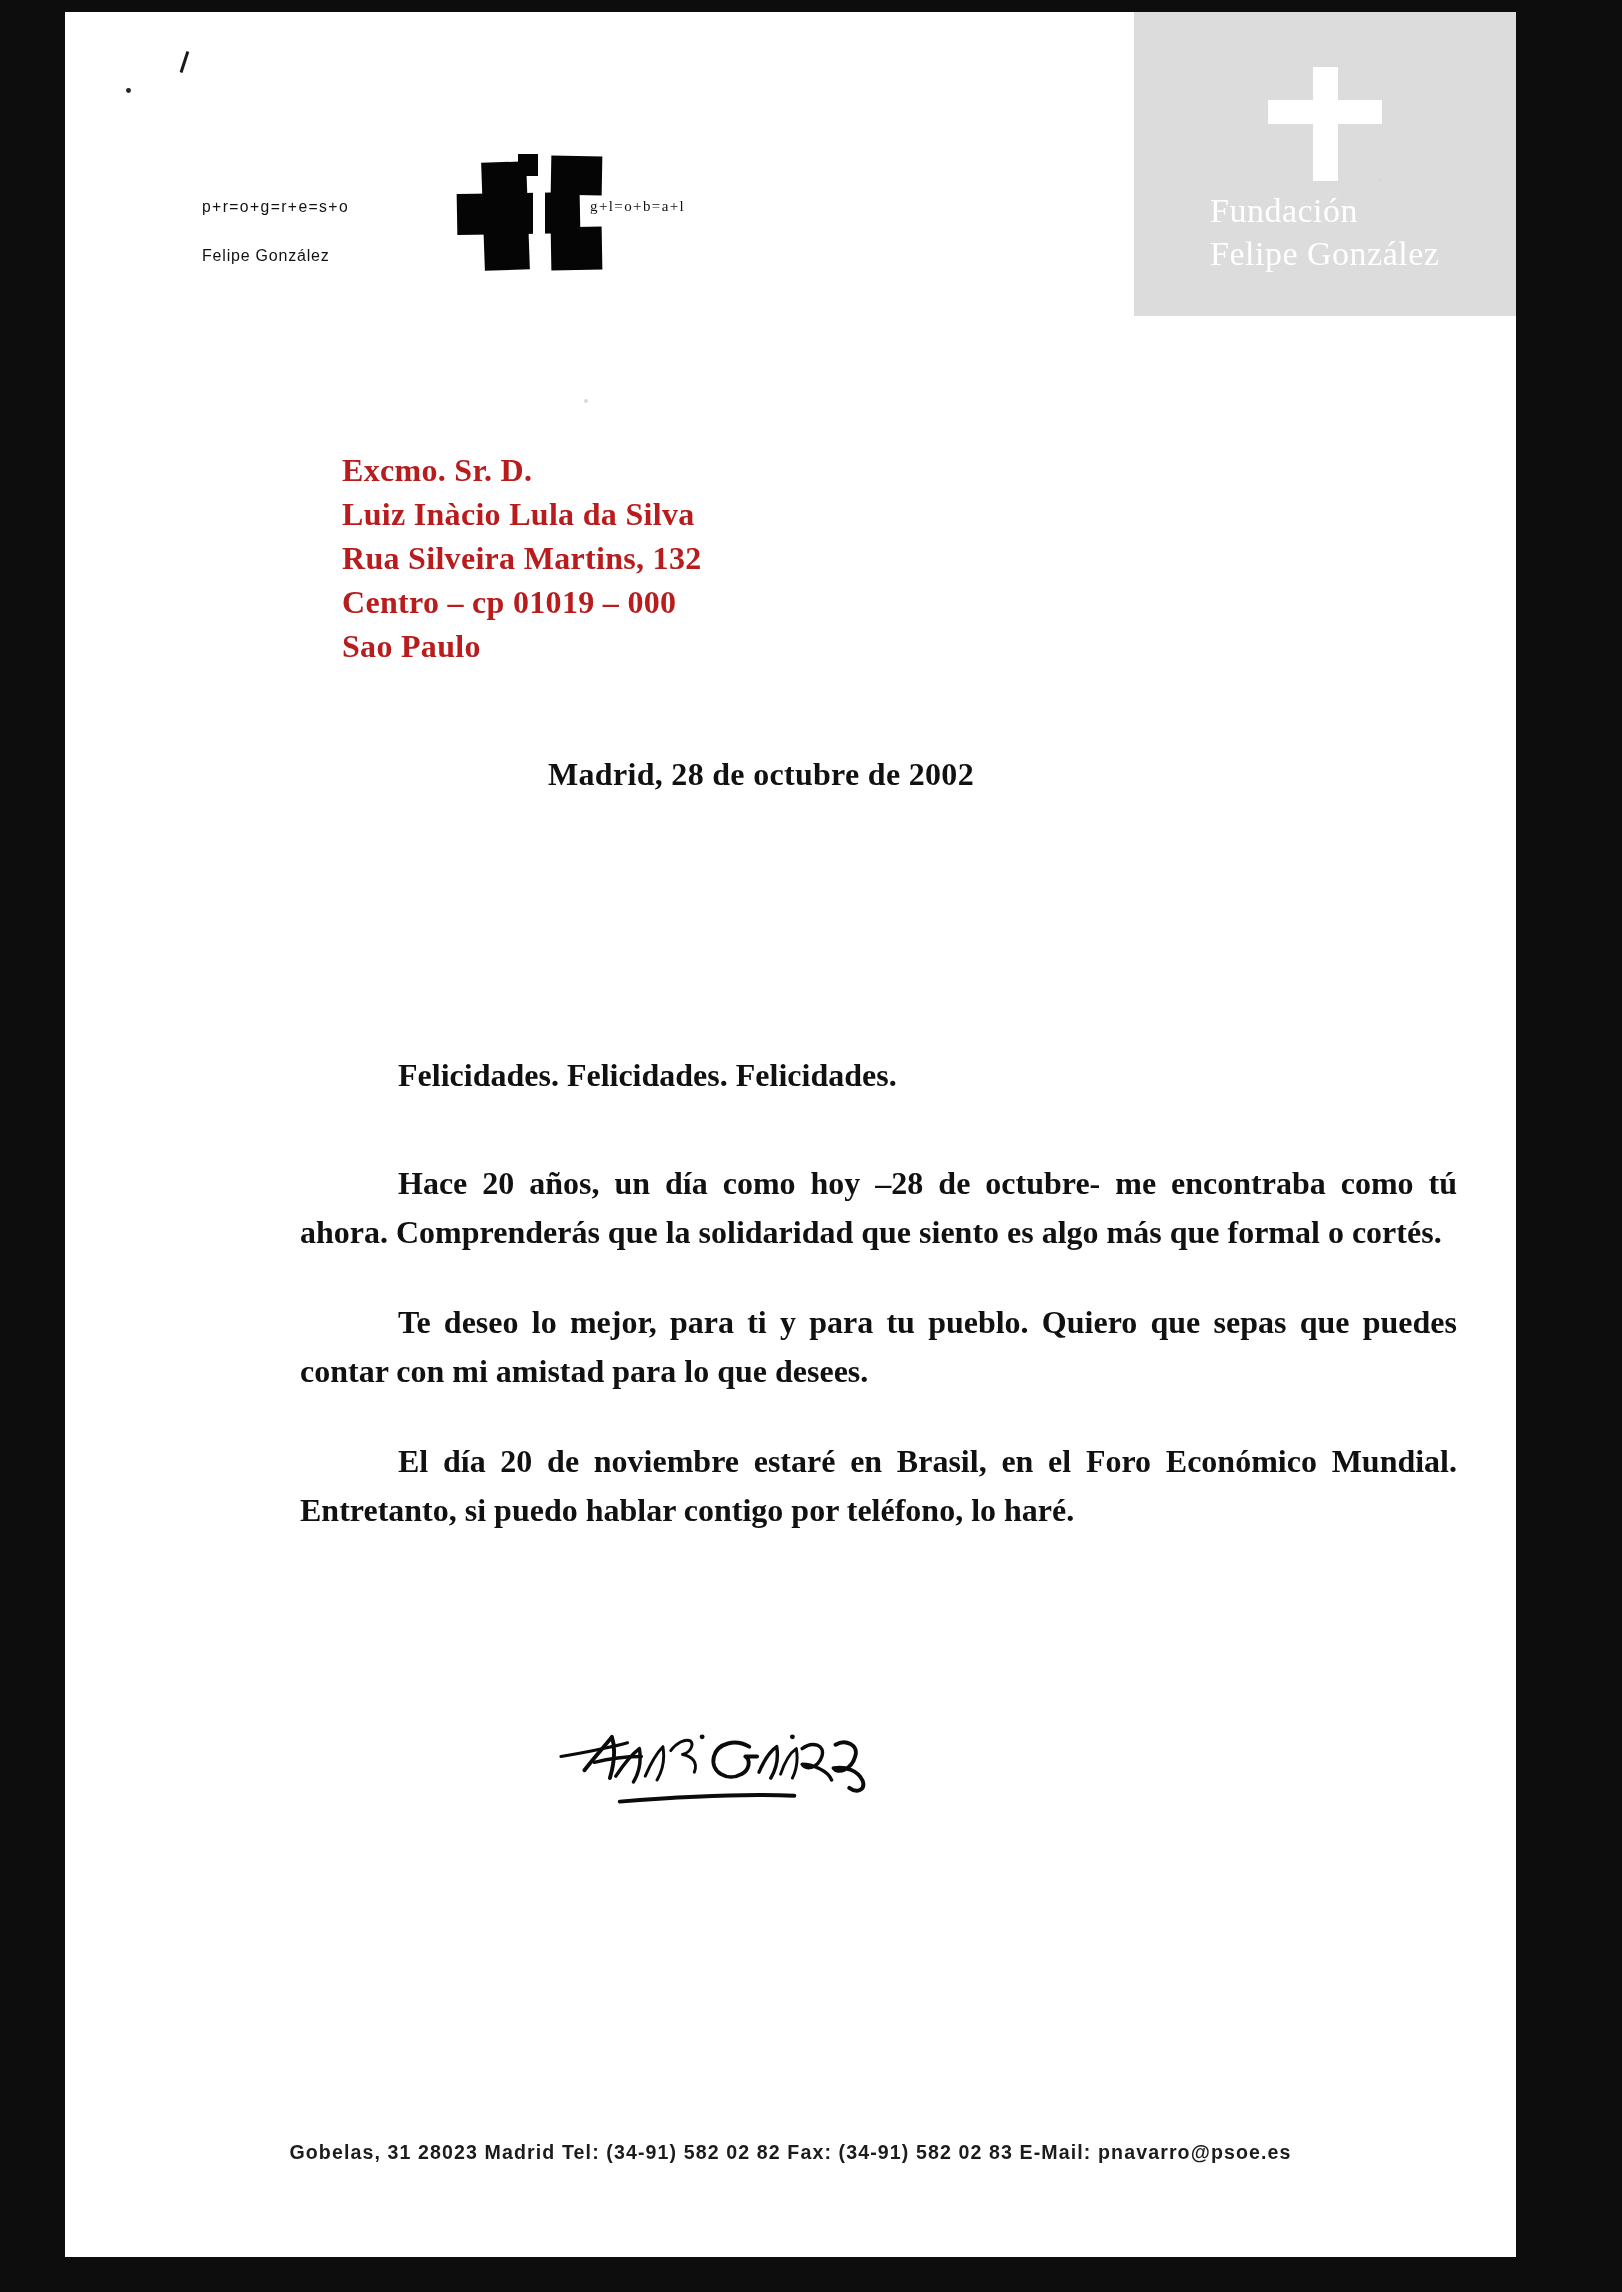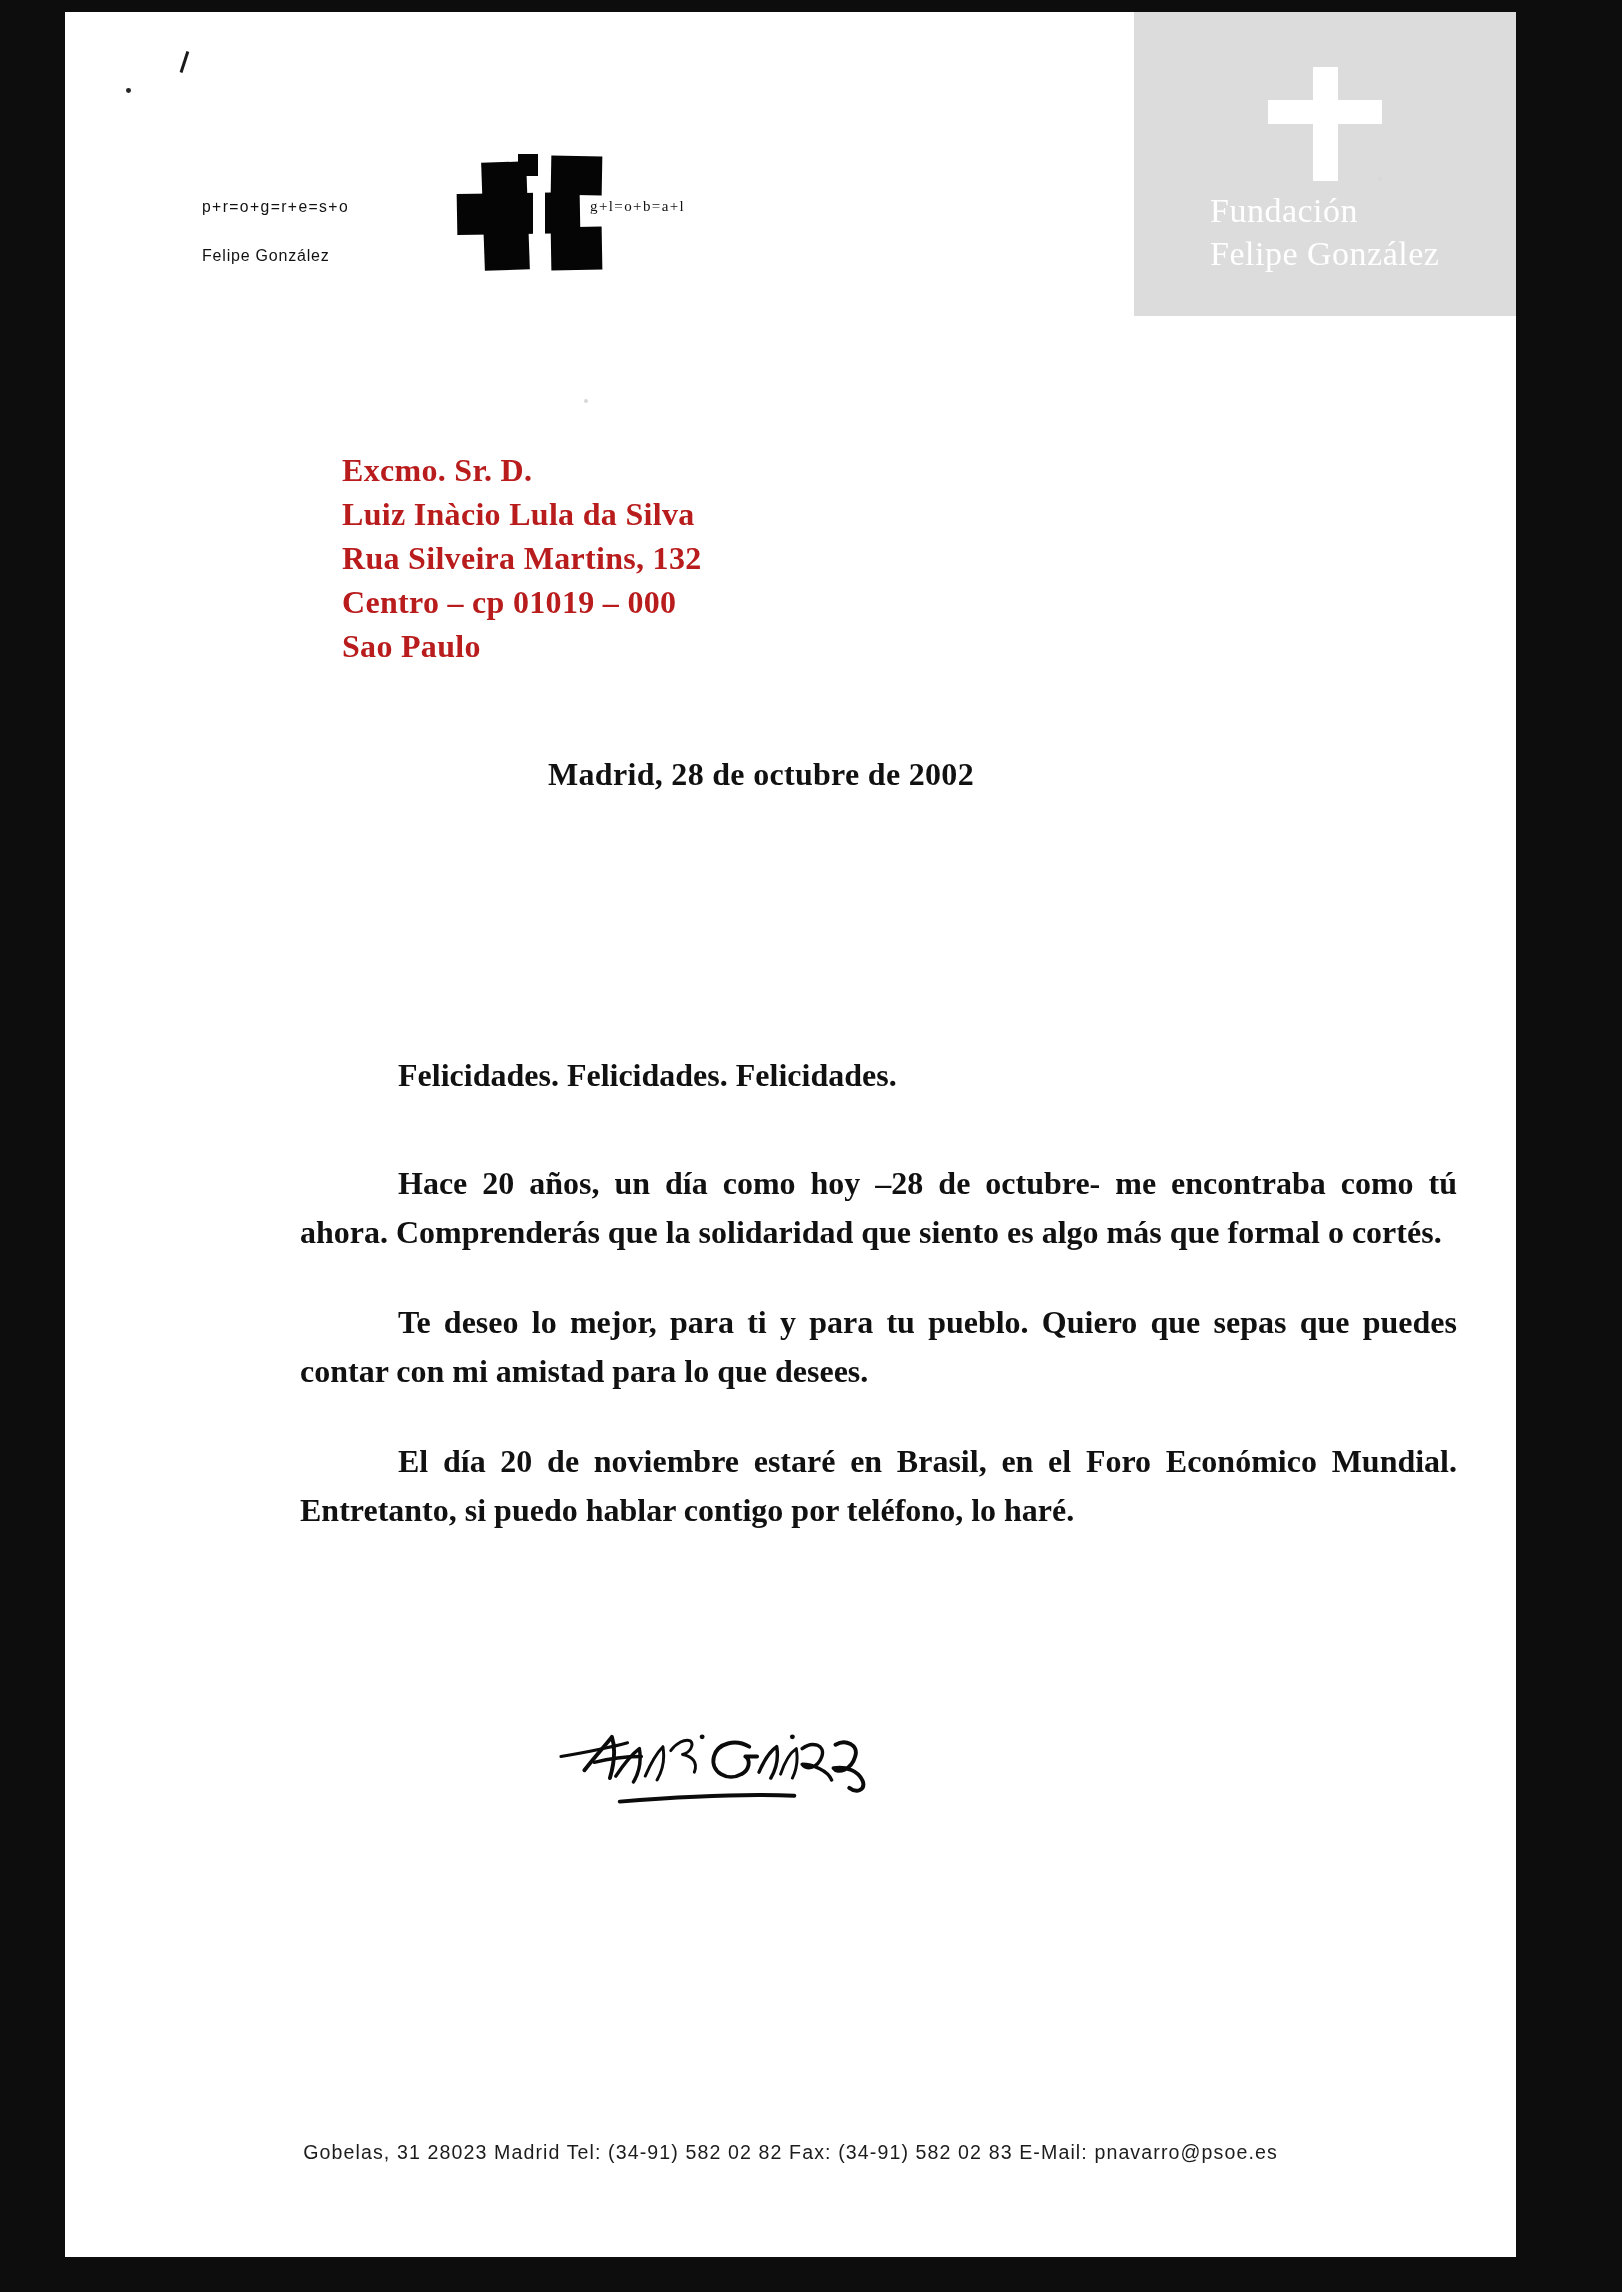--- a/index.html
+++ b/index.html
@@ -238,6 +238,7 @@
     font-size: 19.6px;
     letter-spacing: 1.1px;
     color: #1c1c1c;
+    font-weight: bold;
   }
 
   

